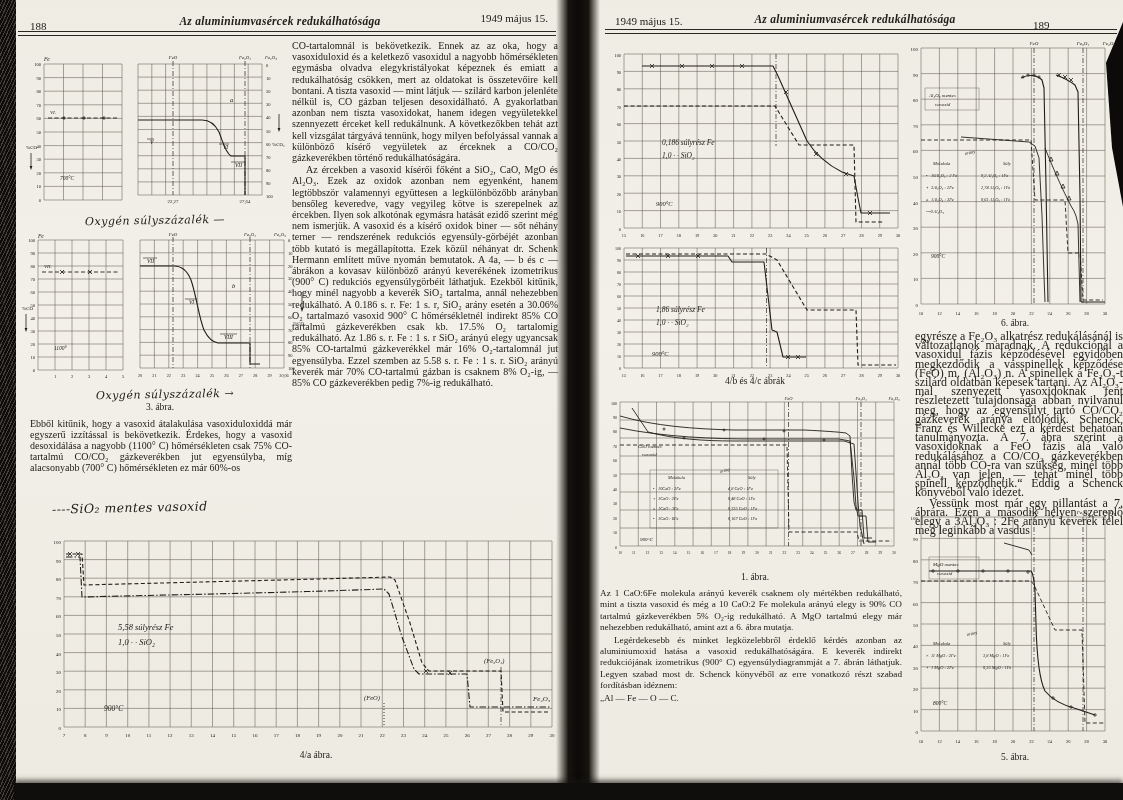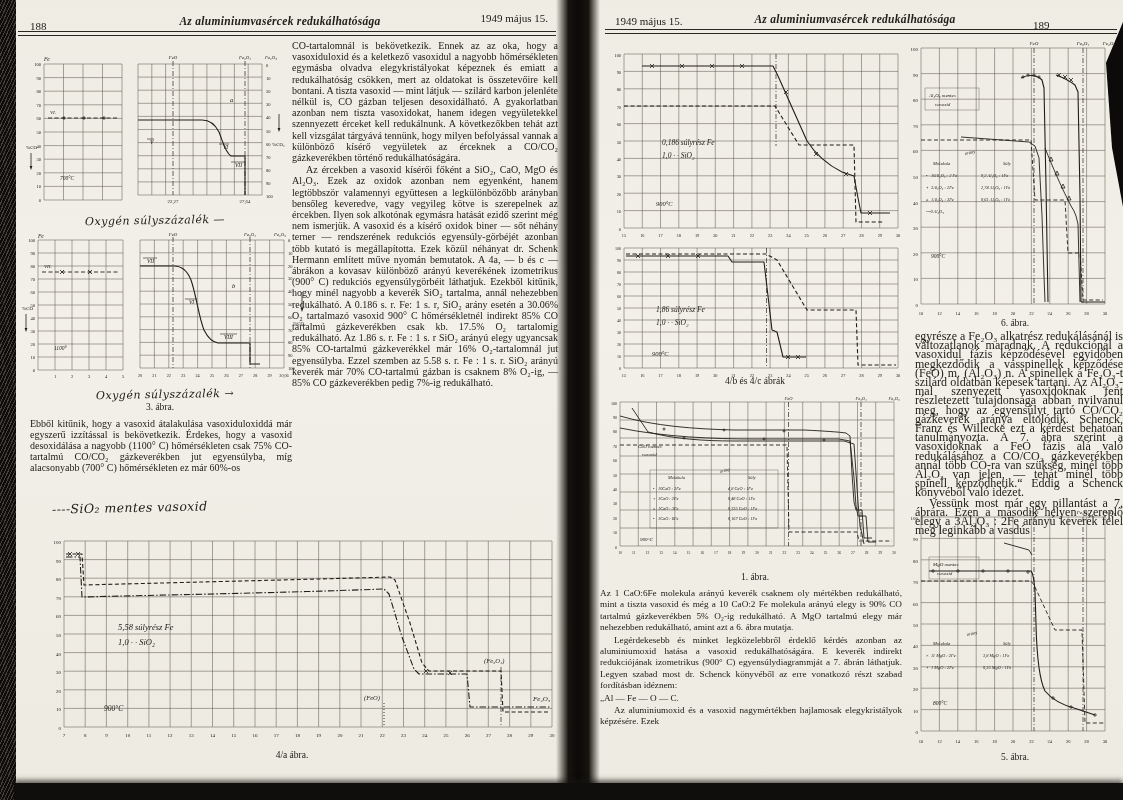--- a/index.html
+++ b/index.html
@@ -448,7 +448,6 @@
     <p class="noind">Az 1 CaO:6Fe molekula arányú keverék csaknem oly mértékben redukálható, mint a tiszta vasoxid és még a 10 CaO:2 Fe molekula arányú elegy is 90% CO tartalmú gázkeverékben 5% O₂-ig redukálható. A MgO tartalmú elegy már nehezebben redukálható, amint azt a 6. ábra mutatja.</p>
     <p>Legérdekesebb és minket legközelebbről érdeklő kérdés azonban az aluminiumoxid hatása a vasoxid redukálhatóságára. E keverék indirekt redukciójának izometrikus (900° C) egyensúlydiagrammját a 7. ábrán láthatjuk. Legyen szabad most dr. Schenck könyvéből az erre vonatkozó részt szabad fordításban idéznem:</p>
     <p class="quoteline">„Al — Fe — O — C.</p>
-    <p>Az aluminiumoxid és a vasoxid nagymértékben hajlamosak elegykristályok képzésére. Ezek</p>
   </div>
 
   <svg class="abs" style="left:903px;top:36px;" width="220" height="286" viewBox="0 0 220 286">

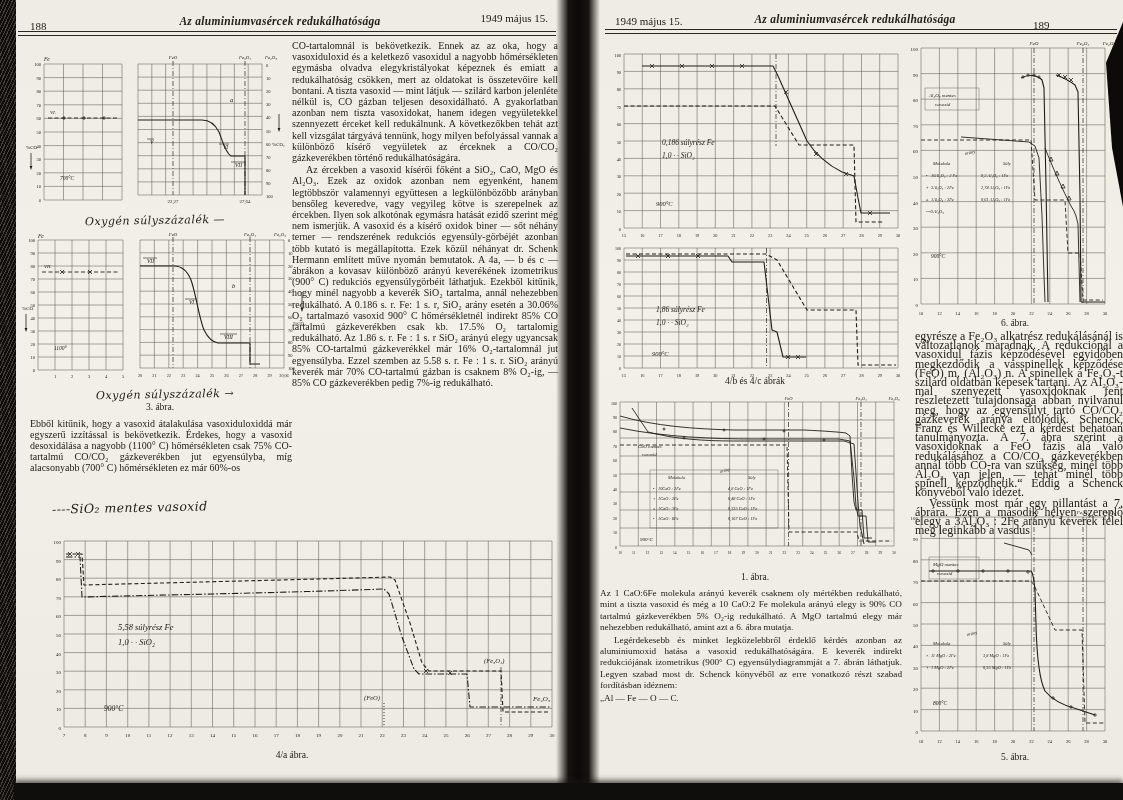--- a/index.html
+++ b/index.html
@@ -271,7 +271,7 @@
     <path d="M28,24 H42 L44,64 C120,62 240,60 346,56 L351,61 L364,104 L376,136 L381,141 H429 L432,174 H512" class="curve dashdot"></path>
     <path d="M30,19 L34,23 M34,19 L30,23 M38,19 L42,23 M42,19 L38,23 M386,136 L390,140 M390,136 L386,140 M410,138 L414,142 M414,138 L410,142" class="mk"></path>
   </svg>
-  <div class="abs caption" style="left:212px;top:750px;width:160px;">4/a ábra.</div>
+  <div class="abs caption" style="left:236px;top:750px;width:160px;">4/a ábra.</div>
 
   <div class="abs date" style="left:615px;top:15px;">1949 május 15.</div>
   <div class="abs runtitle" style="left:705px;top:13px;width:300px;">Az aluminiumvasércek redukálhatósága</div>

